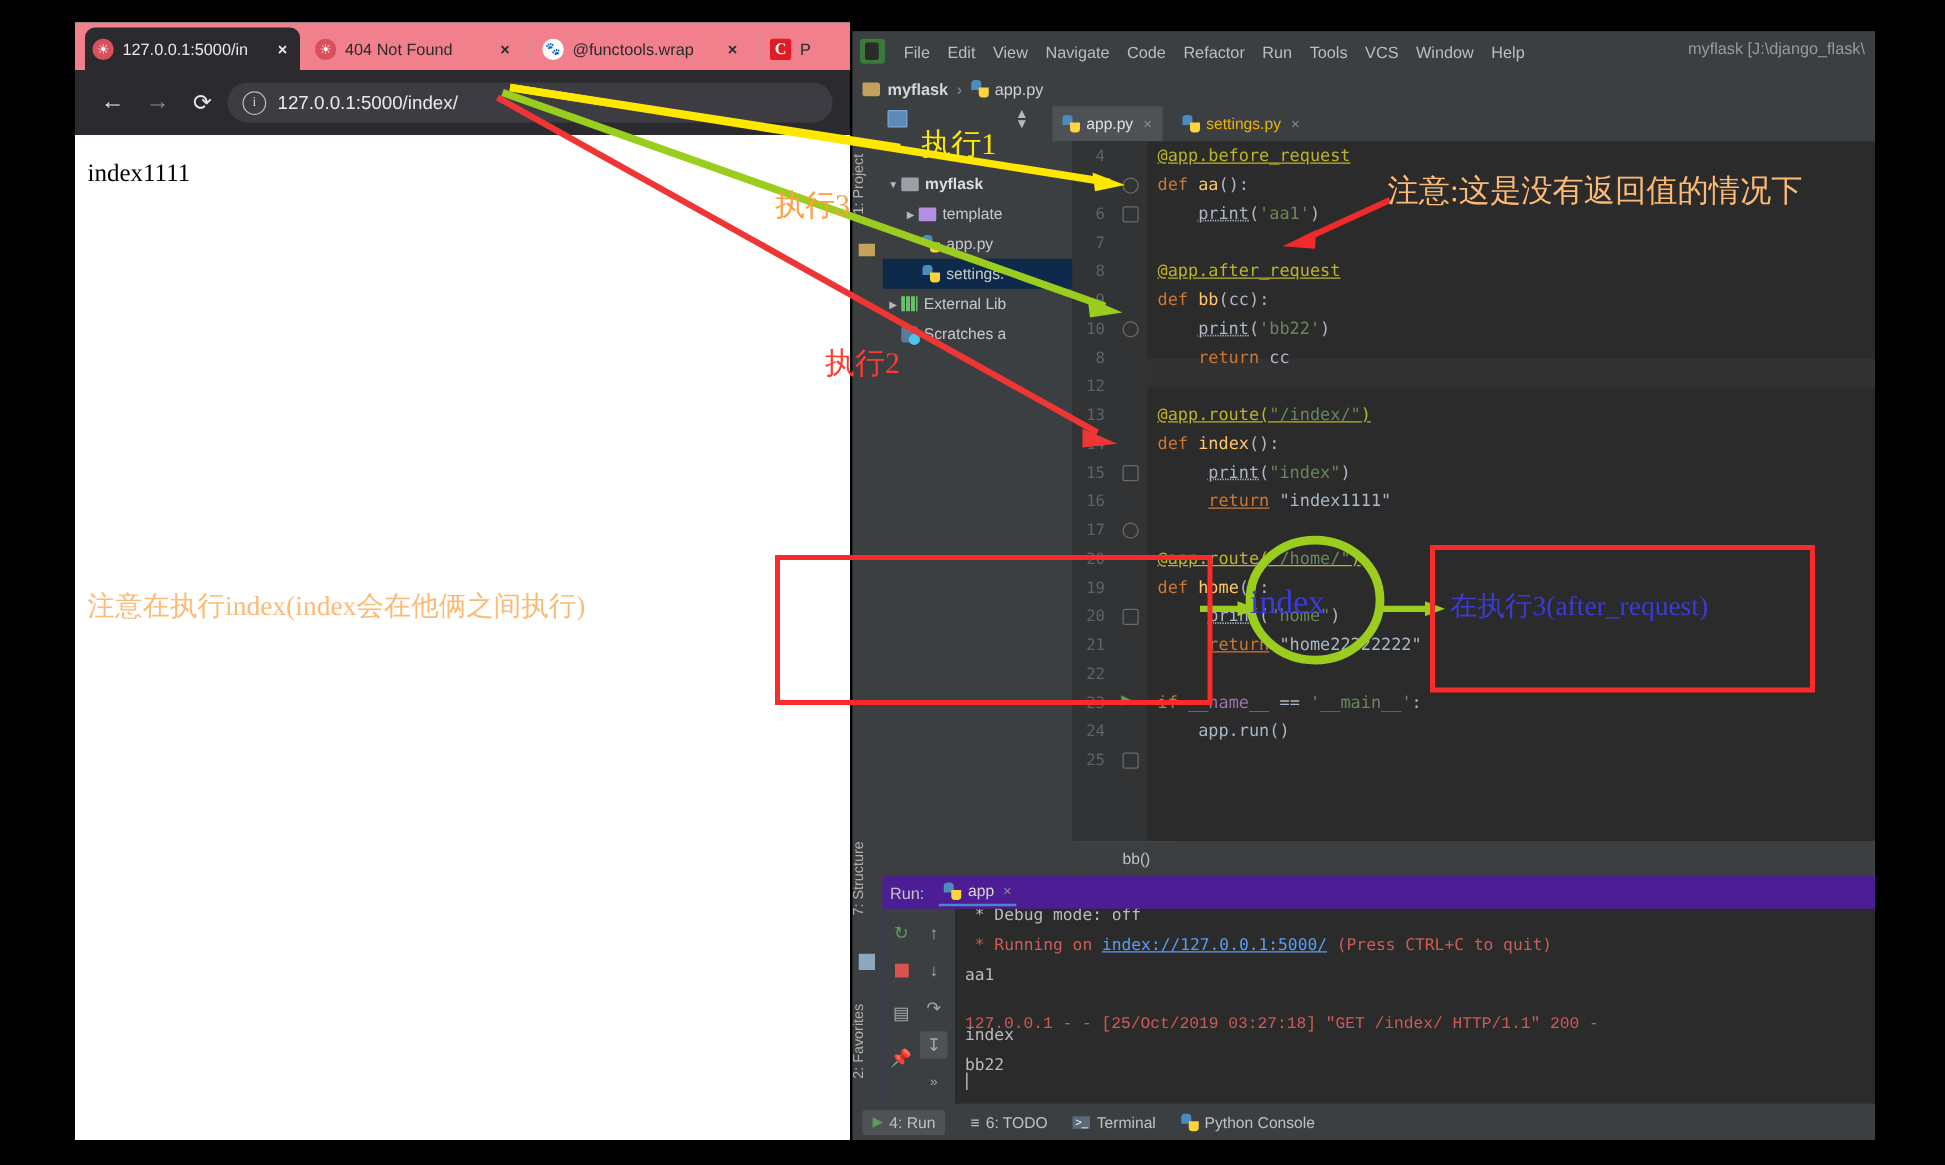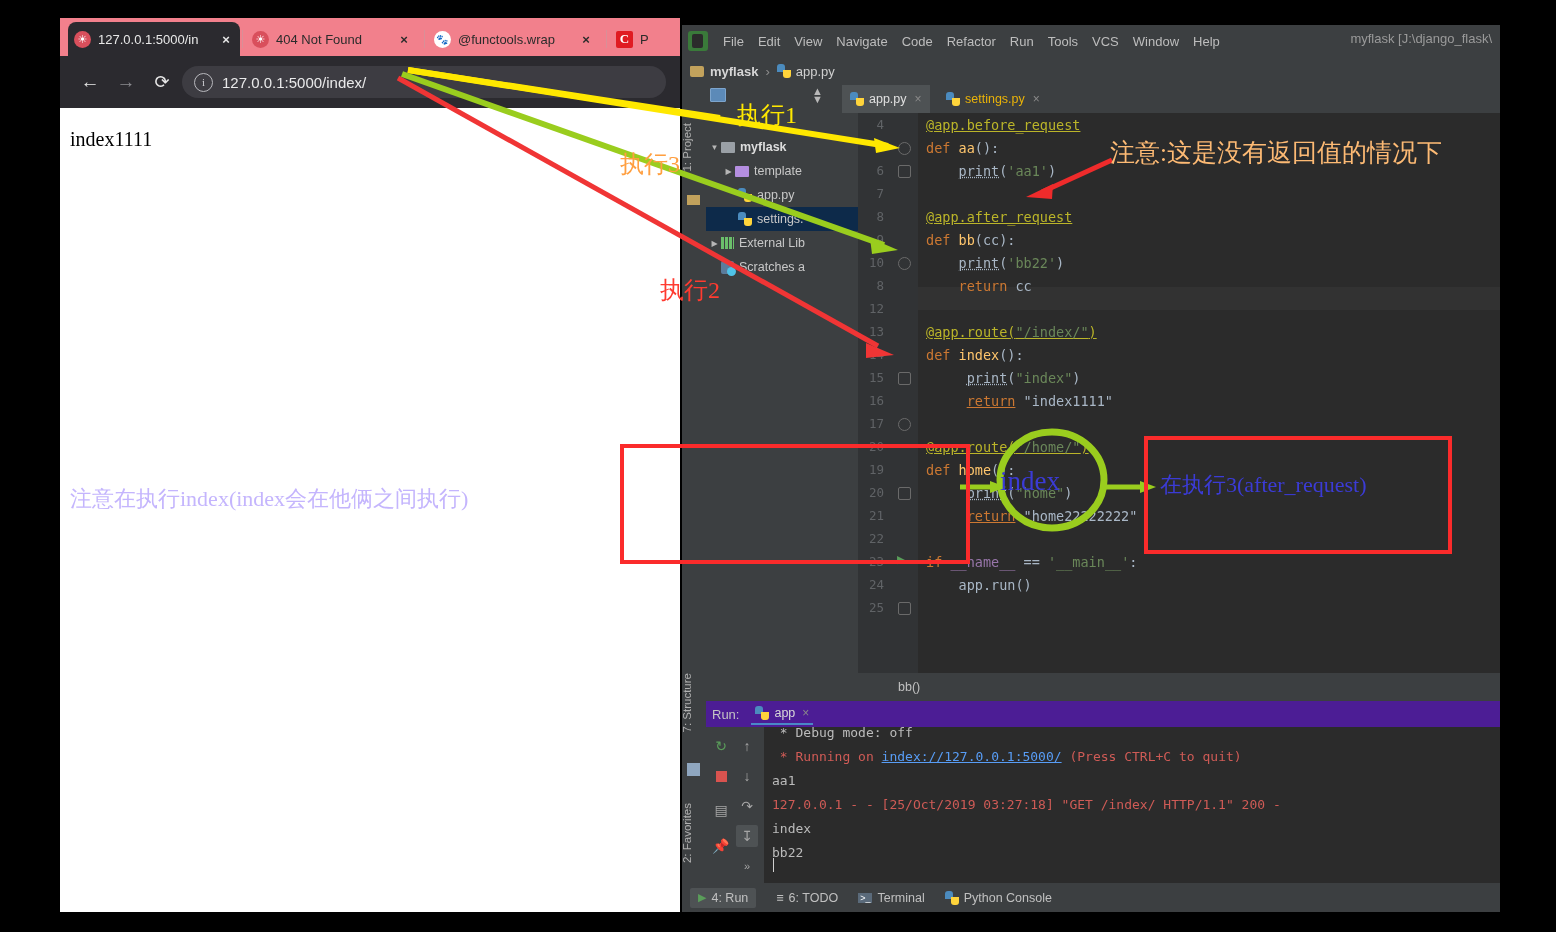--- a/index.html
+++ b/index.html
@@ -390,7 +390,7 @@
   <div class="atext" style="left:660px;top:274px;font-size:24px;color:#ff3b30;">执行2</div>
   <div class="atext" style="left:737px;top:99px;font-size:24px;color:#ffe800;">执行1</div>
   <div class="atext" style="left:1110px;top:136px;font-size:25px;color:#fdba74;">注意:这是没有返回值的情况下</div>
-  <div class="atext" style="left:70px;top:484px;font-size:22px;color:#c4b5fd;">注意在执行index(index会在他俩之间执行)</div>
+  <div class="atext" style="left:70px;top:470px;font-size:22px;color:#fdba74;">注意在执行index(index会在他俩之间执行)</div>
   <div class="atext" style="left:1000px;top:466px;font-size:27px;color:#3b3bd6;">index</div>
   <div class="atext" style="left:1160px;top:470px;font-size:22px;color:#3b3bd6;">在执行3(after_request)</div>
 

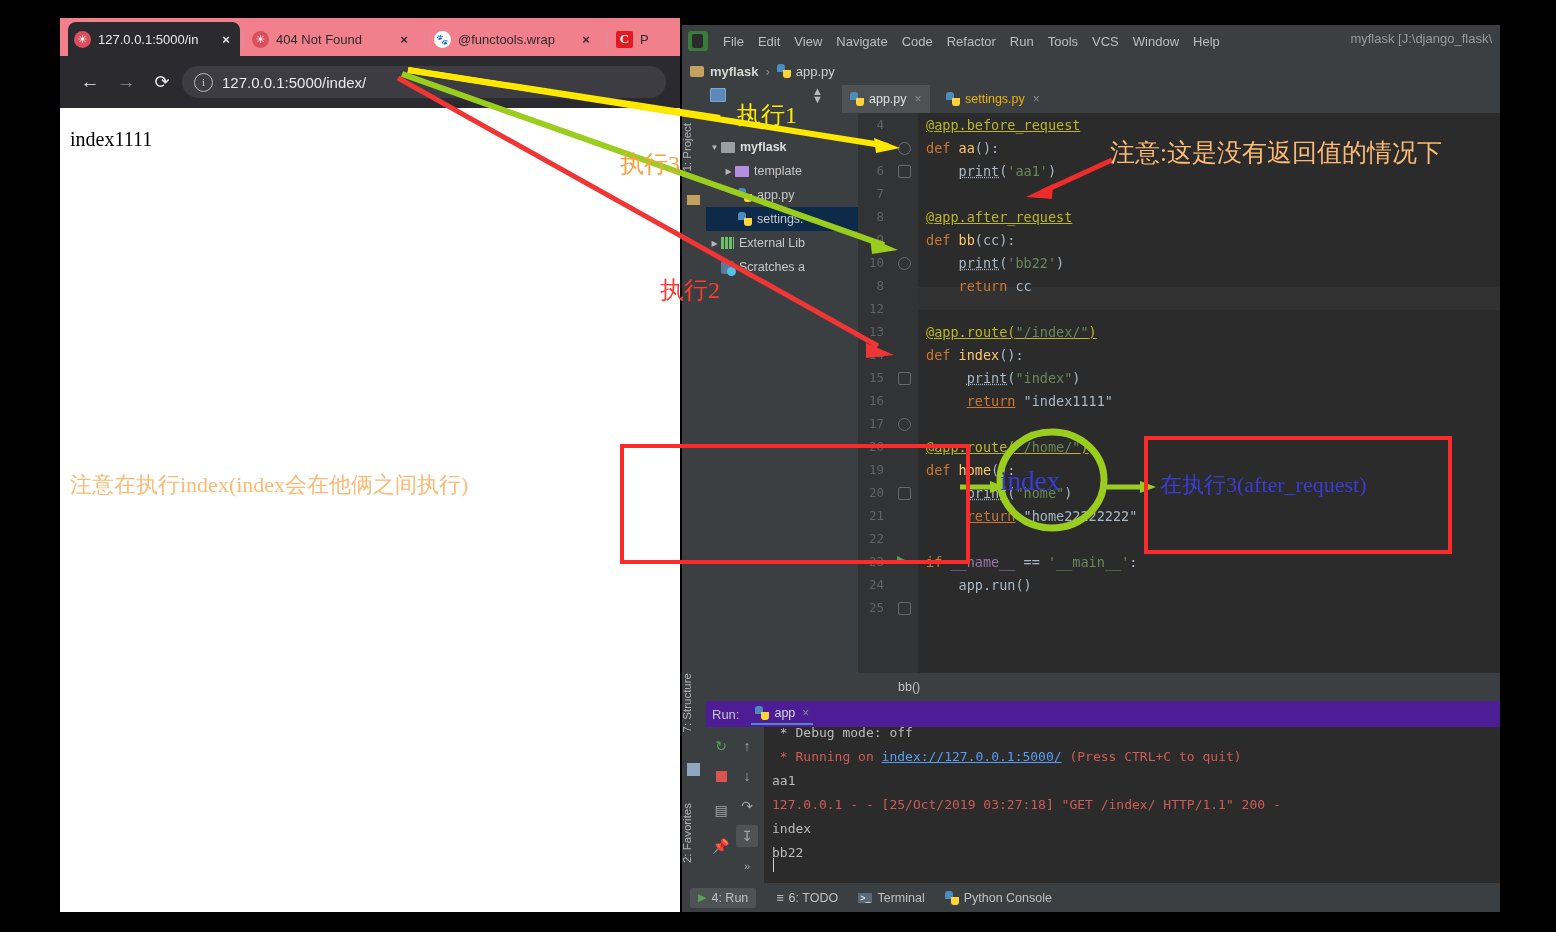--- a/index.html
+++ b/index.html
@@ -321,7 +321,7 @@
       <div class="con" style="top:-2px;"> * Debug mode: off</div>
       <div class="con err" style="top:22px;"><span> * Running on </span><a href="#">index://127.0.0.1:5000/</a><span> (Press CTRL+C to quit)</span></div>
       <div class="con" style="top:46px;">aa1</div>
-      <div class="con err" style="top:70px;">127.0.0.1 - - [25/Oct/2019 03:27:18] "GET /index/ HTTP/1.1" 200 -</div>
+      <div class="con err" style="top:84px;font-family:Liberation Mono, monospace;">127.0.0.1 - - [25/Oct/2019 03:27:18] "GET /index/ HTTP/1.1" 200 -</div>
       <div class="con" style="top:94px;">index</div>
       <div class="con" style="top:118px;">bb22</div>
       <div id="caret"></div>

